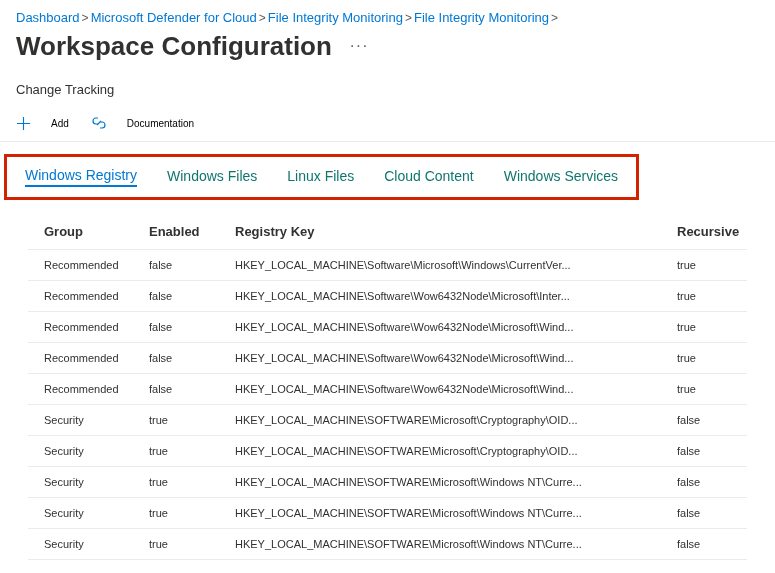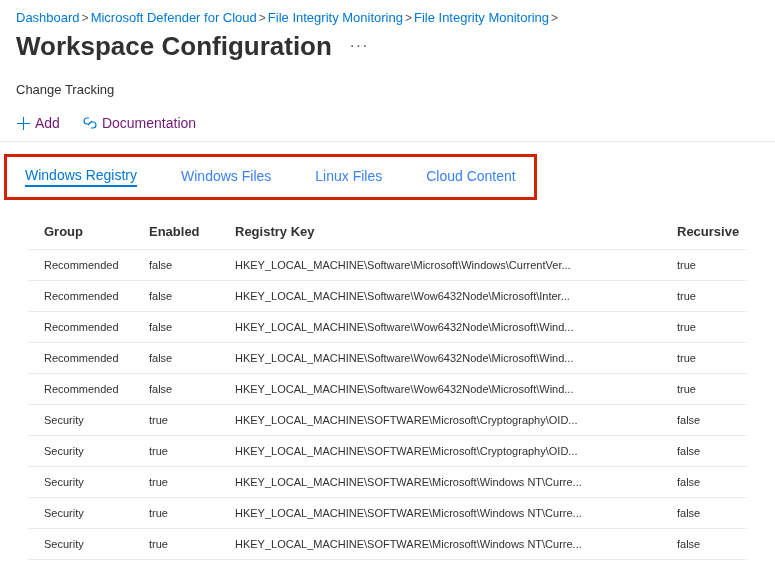--- a/index.html
+++ b/index.html
@@ -22,7 +22,7 @@
     .title-more { color:#605e5c; padding-left:14px; font-size:16px; position:relative; top:-4px; cursor:pointer; letter-spacing:1px; }
     .subtitle { font-size:13px; color:#323130; margin-top:20px; }
     .toolbar { display:flex; align-items:center; gap:22px; padding:10px 16px 10px; border-bottom:1px solid #edebe9; }
-    .toolbar-item { display:flex; align-items:center; gap:4px; cursor:pointer; color:#701a75; font-size:14px; }
+    .toolbar-item { display:flex; align-items:center; gap:20px; cursor:pointer; color:#000000; font-size:10px; }
     .toolbar-item svg { flex-shrink:0; }
     .tabs-wrap { padding:12px 4px 0; }
     .tabs-box { border:3px solid #d22200; display:flex; gap:44px; padding:10px 18px; align-items:center; width:max-content; }

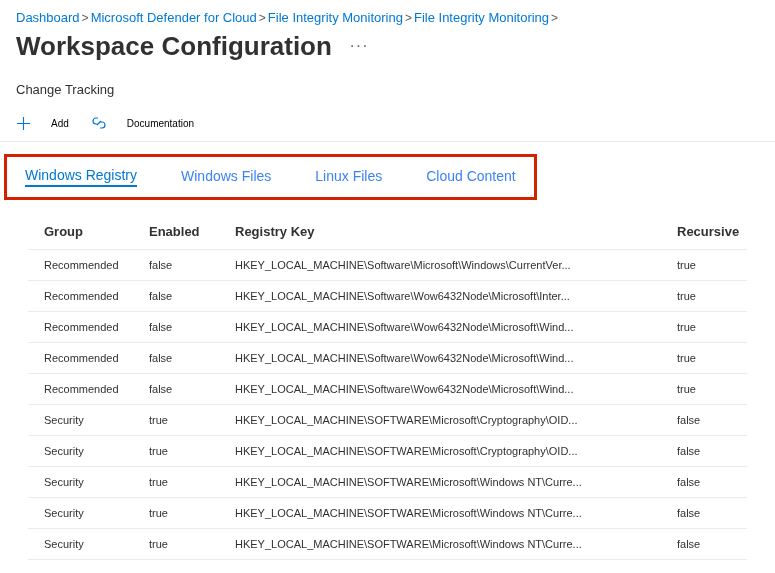--- a/index.html
+++ b/index.html
@@ -25,7 +25,7 @@
     .toolbar-item { display:flex; align-items:center; gap:20px; cursor:pointer; color:#000000; font-size:10px; }
     .toolbar-item svg { flex-shrink:0; }
     .tabs-wrap { padding:12px 4px 0; }
-    .tabs-box { border:3px solid #d22200; display:flex; gap:44px; padding:10px 18px; align-items:center; width:max-content; }
+    .tabs-box { border:3px solid #d22200; display:flex; gap:30px; padding:10px 18px; align-items:center; width:max-content; }
     .tab { font-size:14px; color:#3b82f6; cursor:pointer; padding-bottom:2px; }
     .tab.active { color:#0078d4; border-bottom:2px solid #0078d4; font-weight:400; }
     .table { padding:18px 28px 8px; }

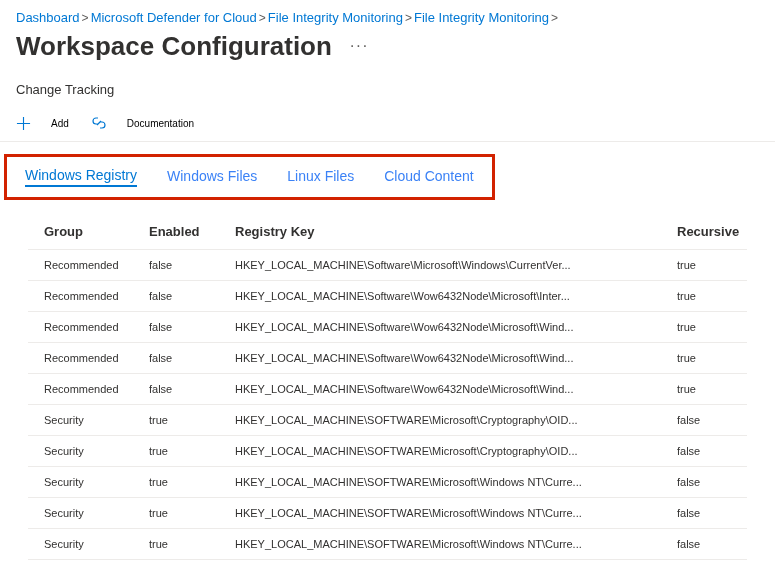--- a/index.html
+++ b/index.html
@@ -26,7 +26,7 @@
     .toolbar-item svg { flex-shrink:0; }
     .tabs-wrap { padding:12px 4px 0; }
     .tabs-box { border:3px solid #d22200; display:flex; gap:30px; padding:10px 18px; align-items:center; width:max-content; }
-    .tab { font-size:14px; color:#3b82f6; cursor:pointer; padding-bottom:2px; }
+    .tab { font-size:14px; color:#0f766e; cursor:pointer; padding-bottom:2px; }
     .tab.active { color:#0078d4; border-bottom:2px solid #0078d4; font-weight:400; }
     .table { padding:18px 28px 8px; }
     .thead, .trow { display:flex; align-items:center; border-bottom:1px solid #edebe9; }

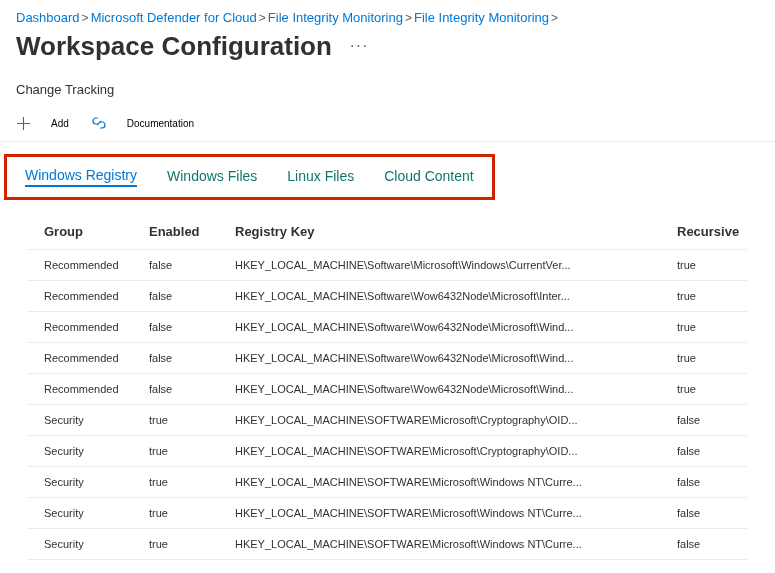--- a/index.html
+++ b/index.html
@@ -80,6 +80,7 @@
     <span class="tab">Windows Files</span>
     <span class="tab">Linux Files</span>
     <span class="tab">Cloud Content</span>
+    <span class="tab">Windows Services</span>
   </div>
 </div>
 

